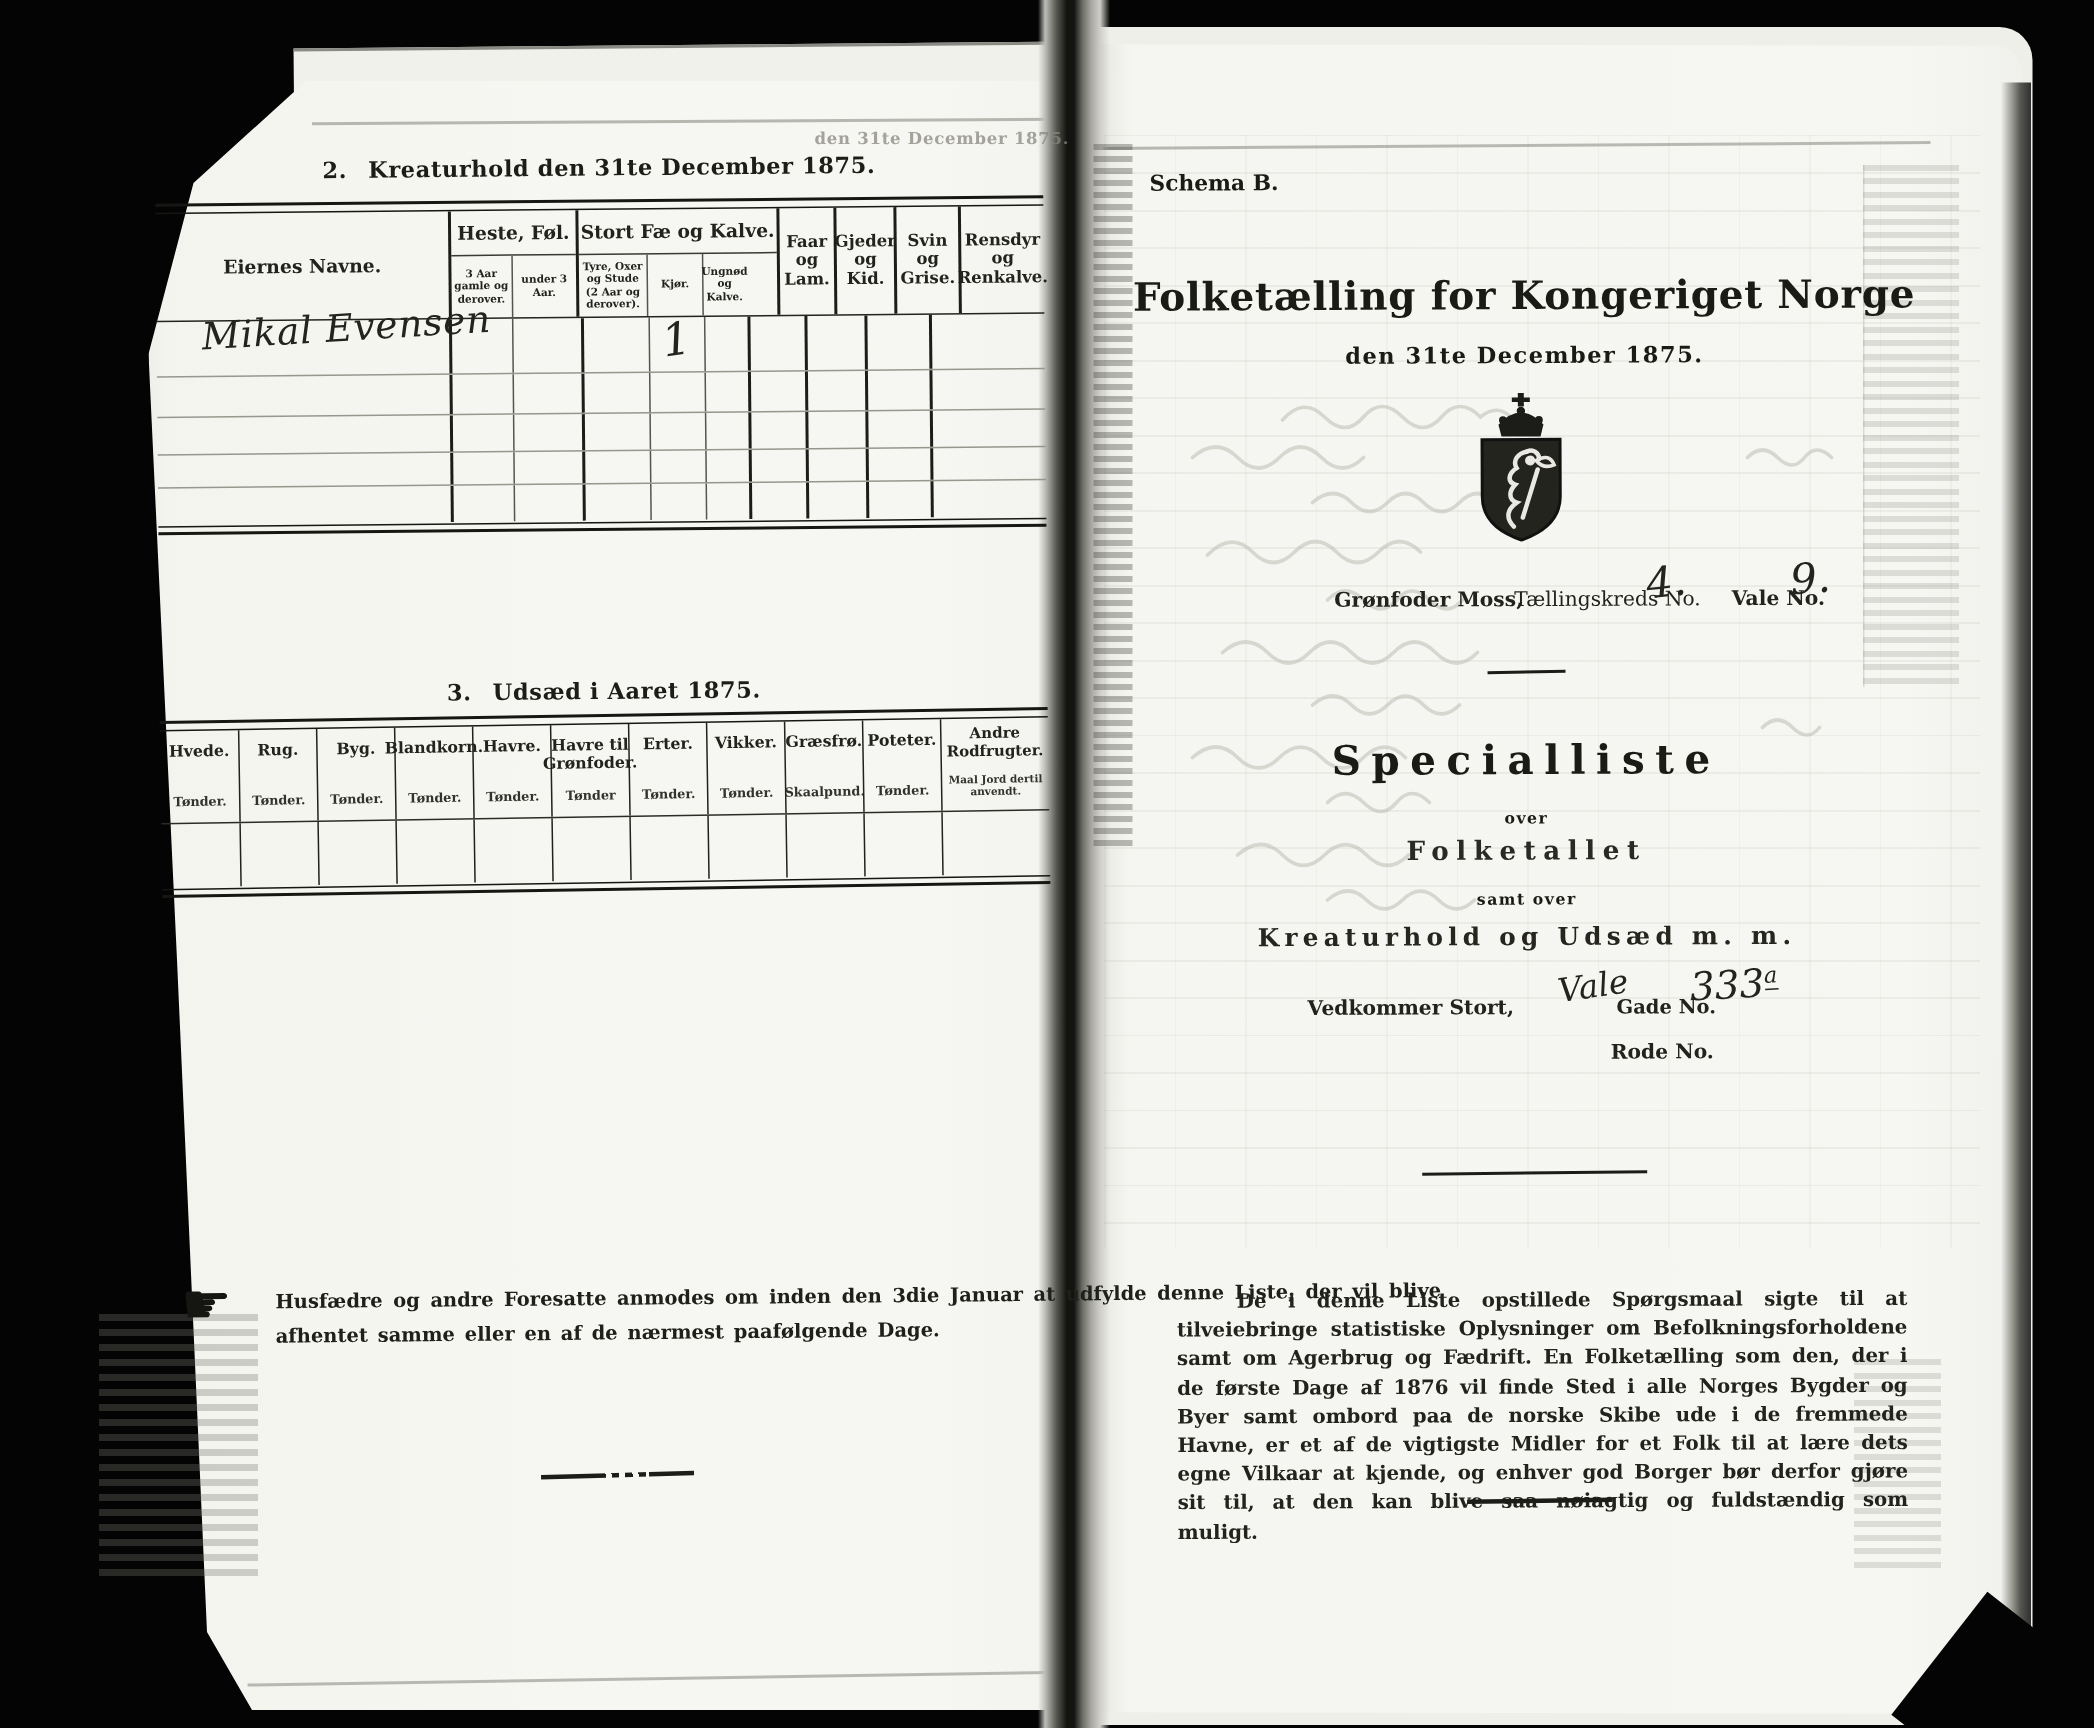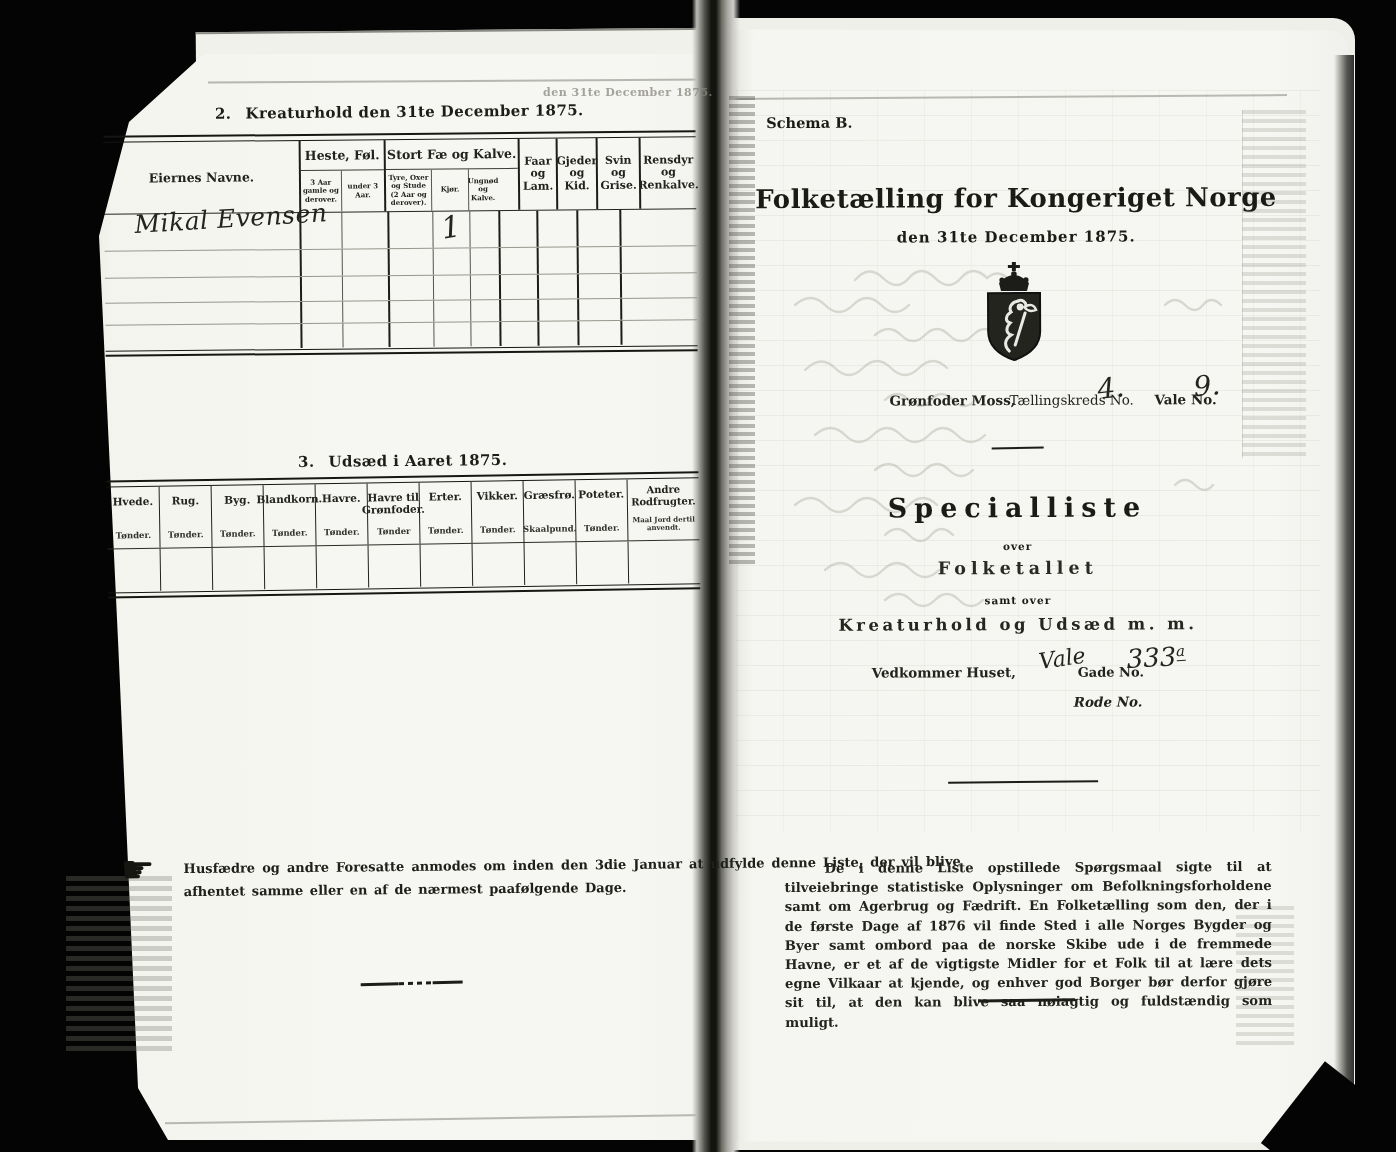--- a/index.html
+++ b/index.html
@@ -394,7 +394,7 @@
     <div class="abs rp-center sp-samt">samt over</div>
     <div class="abs rp-center sp-kreat">Kreaturhold og Udsæd m. m.</div>
 
-    <div class="abs house-label">Vedkommer Huset,</div>
+    <div class="abs house-label">Vedkommer Stort,</div>
     <div class="abs house-street hw">Vale</div>
     <div class="abs house-gade">Gade No.</div>
     <div class="abs house-number hw"><span>333</span><span class="sup">a</span></div>

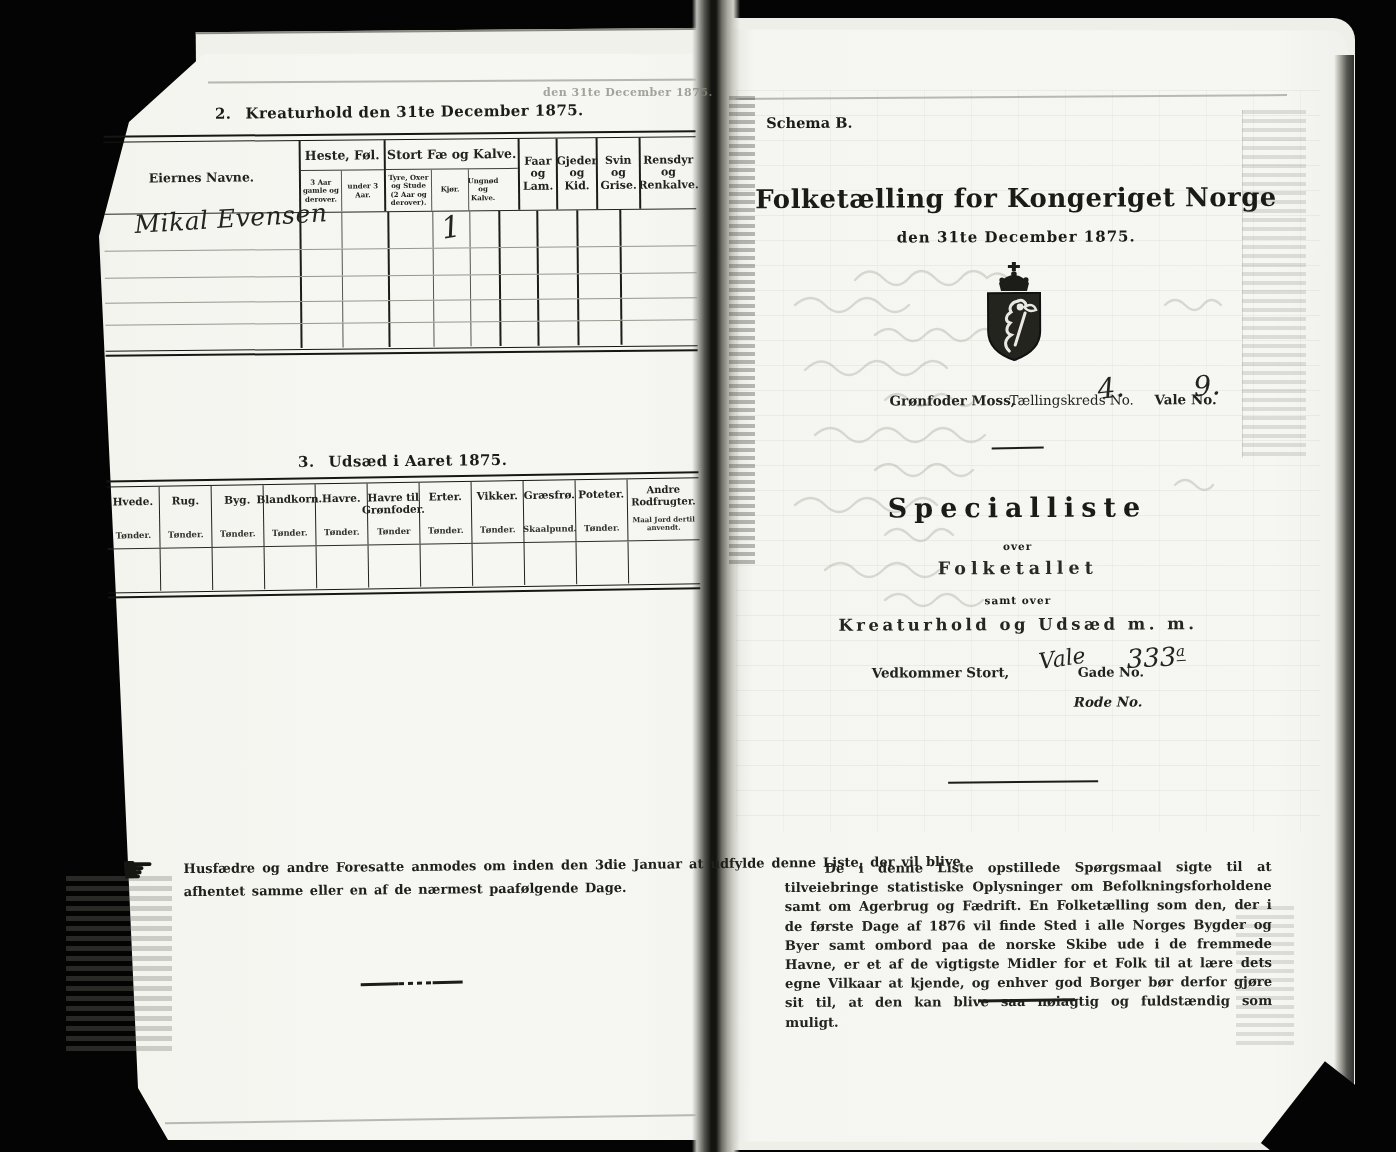--- a/index.html
+++ b/index.html
@@ -131,7 +131,7 @@
   .house-gade{left:1077px;top:665px;font-size:13px;font-weight:bold;}
   .house-number{left:1126px;top:643px;font-size:26px;transform:rotate(-3deg);}
   .house-number .sup{font-size:15px;vertical-align:9px;border-bottom:1.5px solid #24241f;}
-  .rode-label{left:1073px;top:694px;font-size:13.5px;font-weight:bold;font-style:italic;}
+  .rode-label{left:1073px;top:694px;font-size:13.5px;font-weight:bold;}
   .info-par{left:783px;top:858px;width:487px;font-size:13.2px;font-weight:bold;line-height:19.2px;
       text-align:justify;text-indent:40px;color:#23231d;word-spacing:1.5px;}
 

